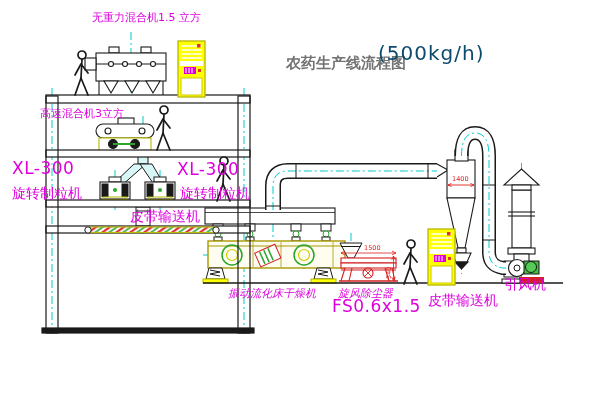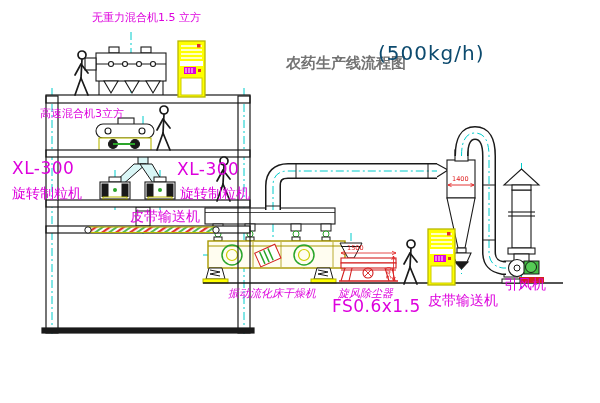--- a/index.html
+++ b/index.html
@@ -25,7 +25,7 @@
   .fn{left:504px;top:277px;}
   .dim{color:#e02020;font-size:6.5px;}
   .d1{left:452px;top:176px;}
-  .d2{left:347px;top:245px;}
+  .d2{left:364px;top:245px;}
   .d3{left:386px;top:279px;transform:rotate(-90deg);transform-origin:0 0;}
   .title-cn{position:absolute;left:286px;top:54px;font-size:15px;font-weight:bold;color:#737373;white-space:nowrap;}
   .title-cap{position:absolute;left:378px;top:41px;font-size:20px;font-weight:normal;color:#0c4a6e;letter-spacing:1px;white-space:nowrap;}

